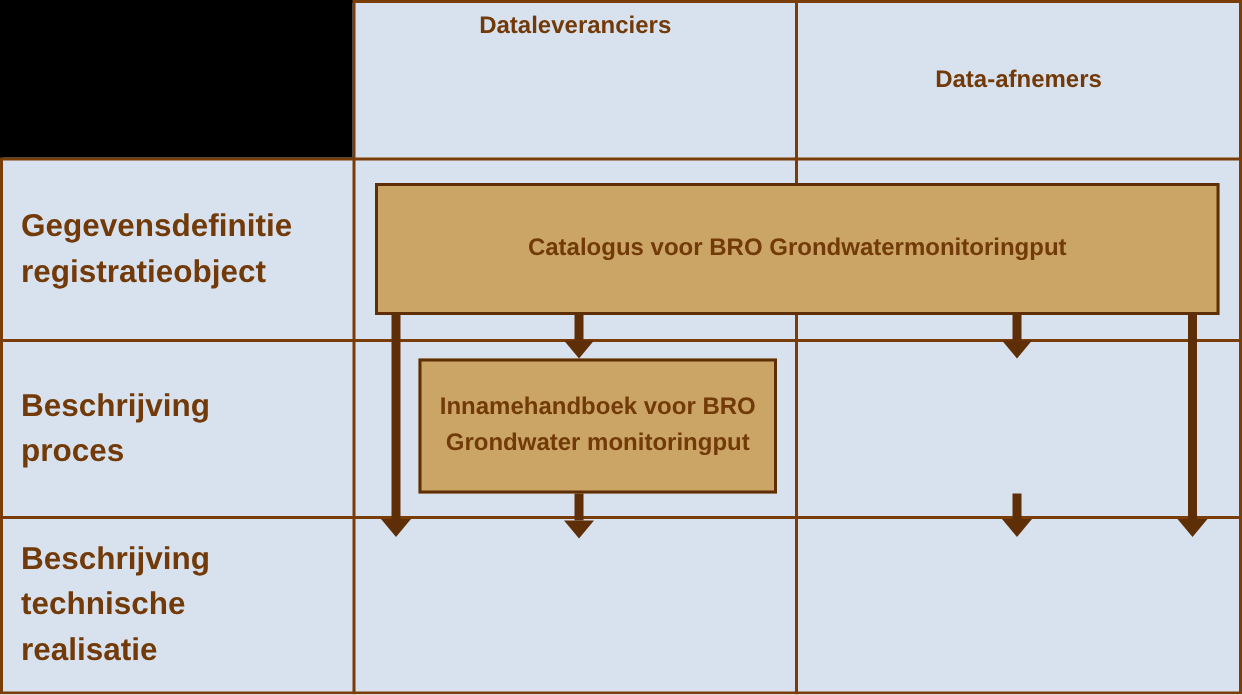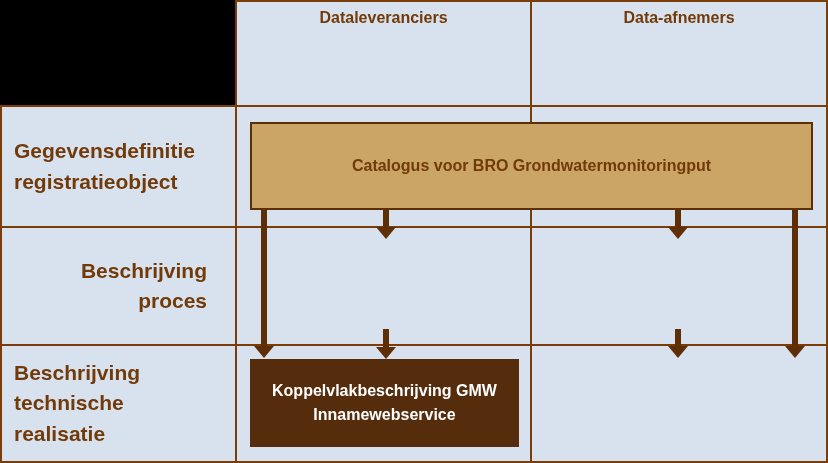--- a/index.html
+++ b/index.html
@@ -128,7 +128,7 @@
   <div class="corner-cell"></div>
 
   <div class="col-header" style="left:237px; width:293px;">Dataleveranciers</div>
-  <div class="col-header" style="left:532px; width:294px;">Data-afnemers</div>
+  <div class="col-header" style="left:532px; width:294px;margin-top:36px;">Data-afnemers</div>
 
   <div class="row-header" style="top:107px; height:119px;">Gegevensdefinitie registratieobject</div>
   <div class="row-header" style="top:228px; height:116px;text-align:right;">Beschrijving proces</div>

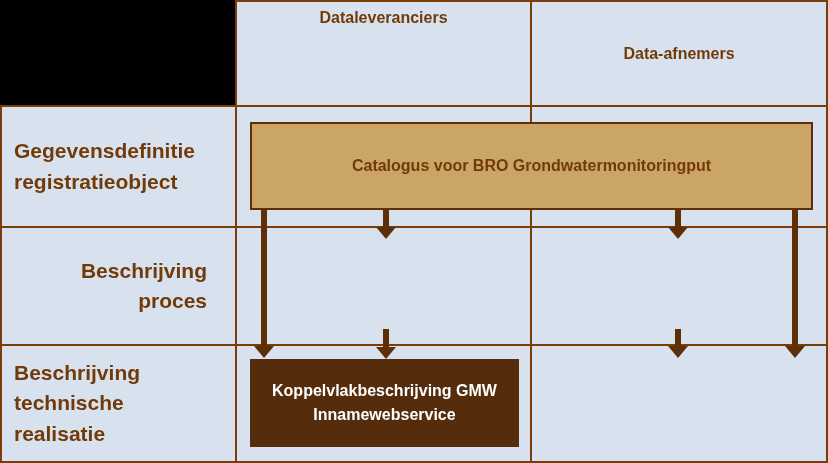--- a/index.html
+++ b/index.html
@@ -131,7 +131,7 @@
   <div class="col-header" style="left:532px; width:294px;margin-top:36px;">Data-afnemers</div>
 
   <div class="row-header" style="top:107px; height:119px;">Gegevensdefinitie registratieobject</div>
-  <div class="row-header" style="top:228px; height:116px;text-align:right;">Beschrijving proces</div>
+  <div class="row-header" style="top:228px; height:116px;">Beschrijving proces</div>
   <div class="row-header" style="top:346px; height:115px;">Beschrijving technische realisatie</div>
 
   <div class="box" style="left:250px; top:122px; width:563px; height:88px;">Catalogus voor BRO Grondwatermonitoringput</div>

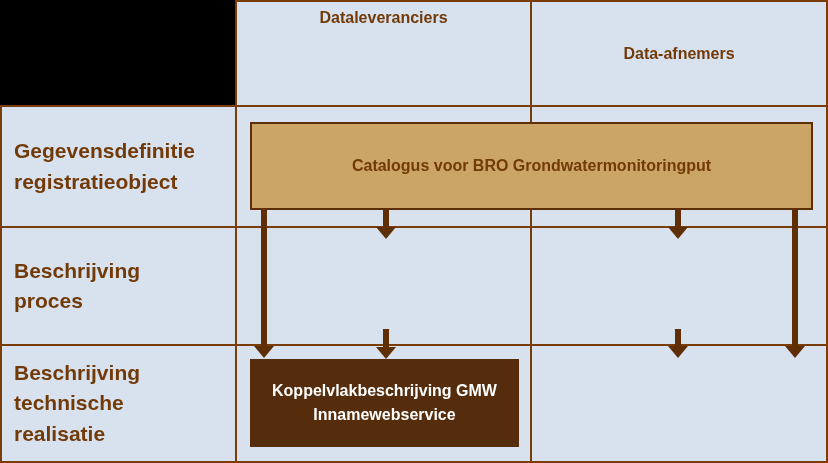--- a/index.html
+++ b/index.html
@@ -136,6 +136,7 @@
 
   <div class="box" style="left:250px; top:122px; width:563px; height:88px;">Catalogus voor BRO Grondwatermonitoringput</div>
 
+  <div class="box" style="left:279px; top:239px; width:239px; height:90px;">Innamehandboek voor BRO Grondwater monitoringput</div>
 
 
   <div class="box dark" style="left:250px; top:359px; width:269px; height:88px;">Koppelvlakbeschrijving GMW Innamewebservice</div>

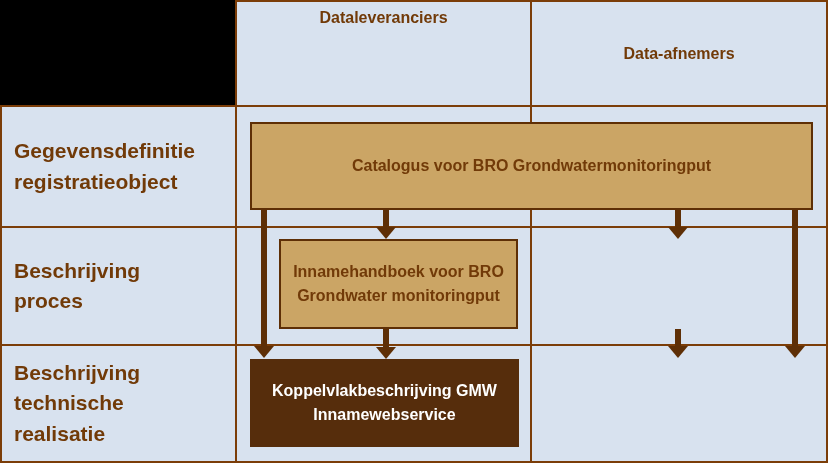--- a/index.html
+++ b/index.html
@@ -139,7 +139,6 @@
   <div class="box" style="left:279px; top:239px; width:239px; height:90px;">Innamehandboek voor BRO Grondwater monitoringput</div>
 
 
-  <div class="box dark" style="left:250px; top:359px; width:269px; height:88px;">Koppelvlakbeschrijving GMW Innamewebservice</div>
 
 
   <div class="arrow" style="left:254px; top:210px; height:148px;">

